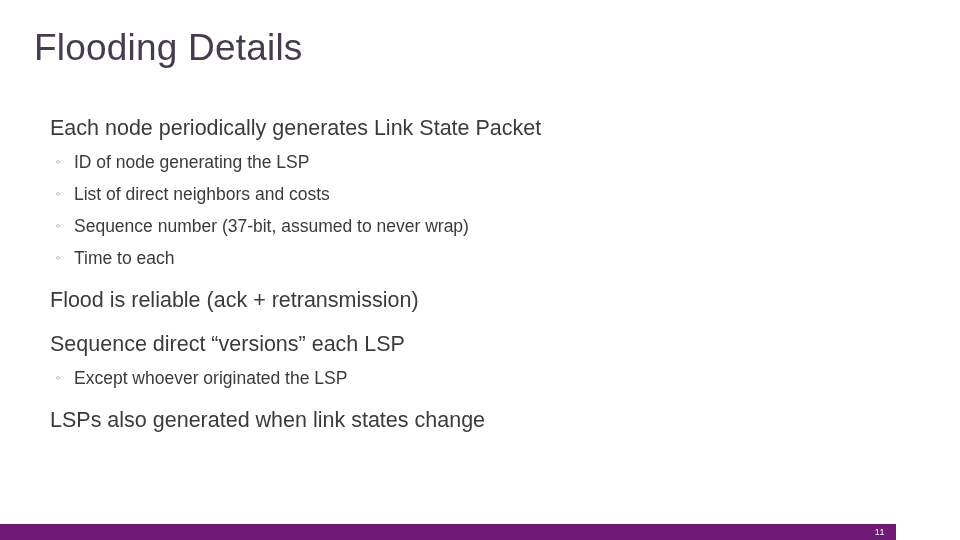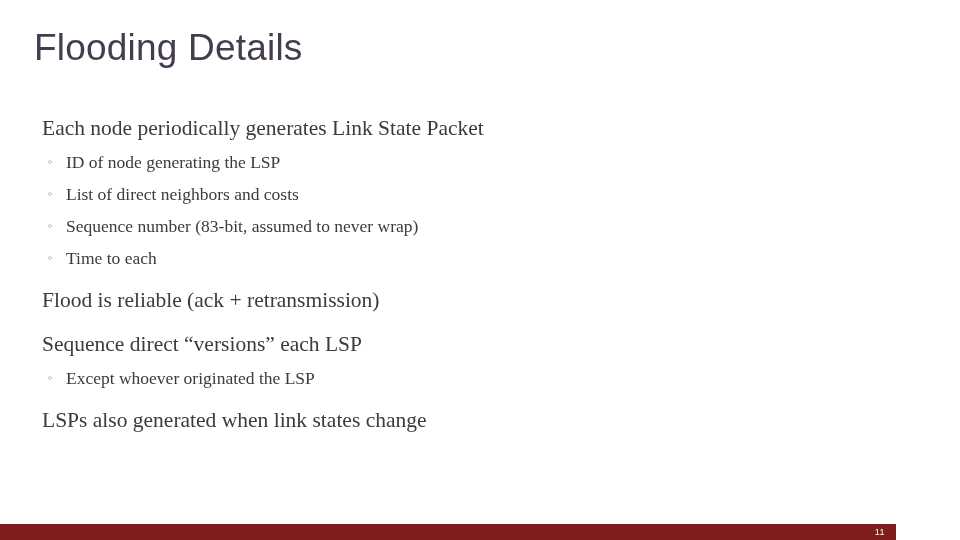--- a/index.html
+++ b/index.html
@@ -38,10 +38,9 @@
   
   .body-area {
     position: absolute;
-    left: 42px;
+    left: 50px;
     top: 110px;
     width: 890px;
-    font-family: Liberation Serif, serif;
   }
 
   ul.bullets {

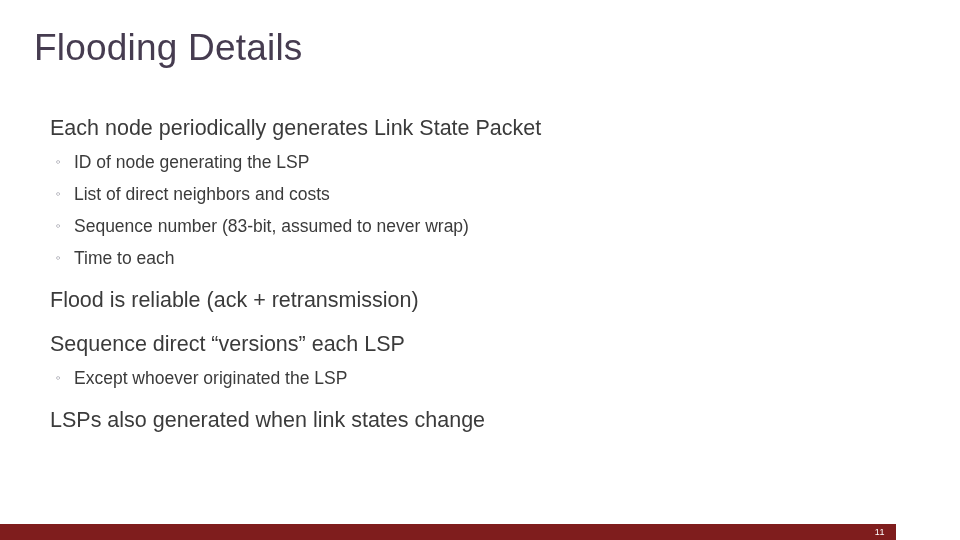--- a/index.html
+++ b/index.html
@@ -128,7 +128,7 @@
 
       <li class="lvl2">
         <span class="marker">◦</span>
-        <span>Sequence number (83-bit, assumed to never wrap)</span>
+        <span>Sequence number (37-bit, assumed to never wrap)</span>
       </li>
 
       <li class="lvl2">

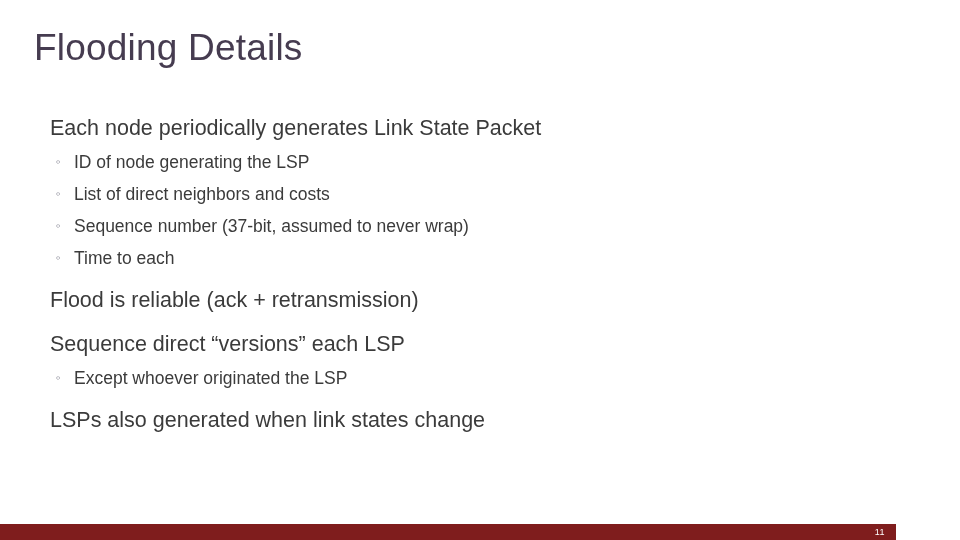--- a/index.html
+++ b/index.html
@@ -89,7 +89,7 @@
     right: 0;
     bottom: 0;
     height: 16px;
-    background: #7f1d1d;
+    background: #701a75;
   }
   .slide-number {
     position: absolute;

